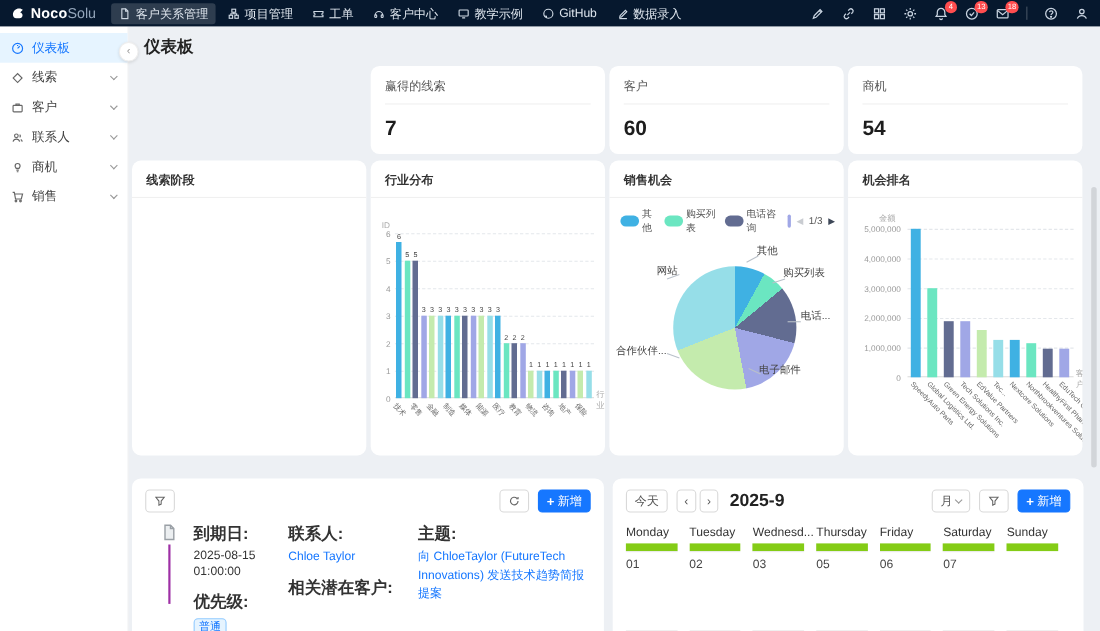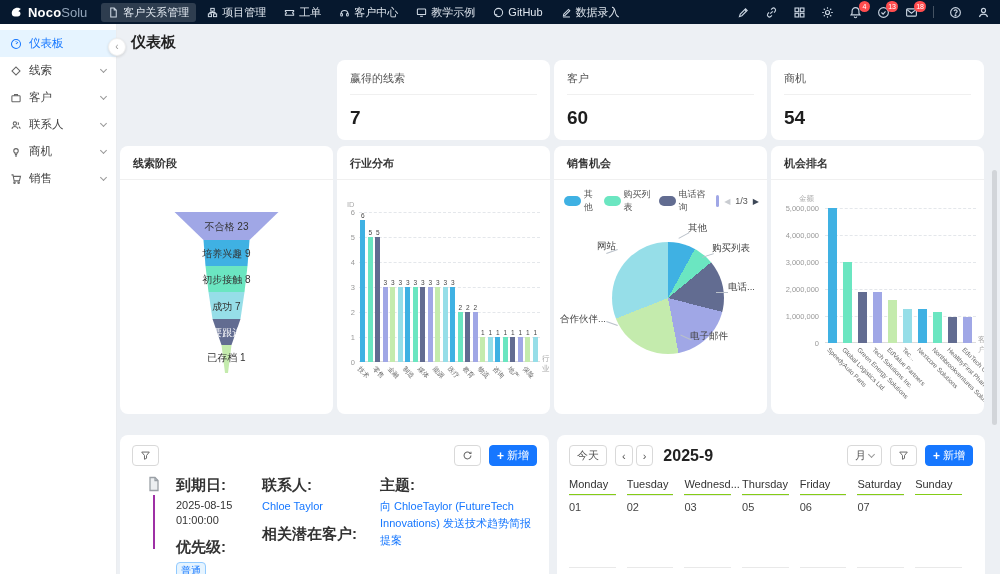--- a/index.html
+++ b/index.html
@@ -323,22 +323,6 @@
 
   <div class="card chart-card p1">
     <div class="chart-title">线索阶段</div>
-    <div class="chart-body">
-        <div id="funnel-box">
-          <div class="fseg" style="top: 0px; height: 28px; background: rgb(160, 167, 230); clip-path: polygon(10% 0px, 90% 0px, 67.6923% 100%, 32.3077% 100%);"></div>
-          <div class="flab" style="top: 8px;">不合格 23</div>
-          <div class="fseg" style="top: 28px; height: 26px; background: rgb(63, 177, 227); clip-path: polygon(32.3077% 0px, 67.6923% 0px, 66.1538% 100%, 33.8462% 100%);"></div>
-          <div class="flab" style="top: 35px;">培养兴趣 9</div>
-          <div class="fseg" style="top: 54px; height: 26px; background: rgb(107, 230, 193); clip-path: polygon(33.8462% 0px, 66.1538% 0px, 63.8462% 100%, 36.1538% 100%);"></div>
-          <div class="flab" style="top: 61px;">初步接触 8</div>
-          <div class="fseg" style="top: 80px; height: 27px; background: rgb(150, 222, 232); clip-path: polygon(36.1538% 0px, 63.8462% 0px, 60.7692% 100%, 39.2308% 100%);"></div>
-          <div class="flab" style="top: 87.5px;">成功 7</div>
-          <div class="fseg" style="top: 107px; height: 26px; background: rgb(98, 108, 145); clip-path: polygon(39.2308% 0px, 60.7692% 0px, 53.8462% 100%, 46.1538% 100%);"></div>
-          <div class="flab" style="color: rgb(255, 255, 255); top: 114px;">需要跟进 6</div>
-          <div class="fseg" style="top: 133px; height: 28px; background: rgb(196, 235, 173); clip-path: polygon(46.1538% 0px, 53.8462% 0px, 51.1538% 100%, 48.8462% 100%);"></div>
-          <div class="flab" style="top: 139px;">已存档 1</div>
-        </div>
-      </div>
   </div>
 
   <div class="card chart-card p2">

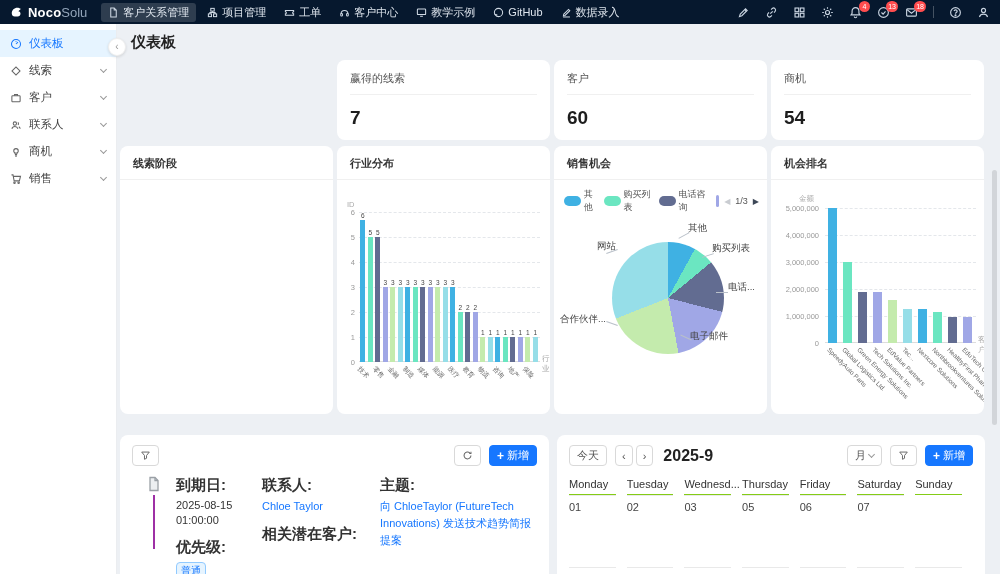--- a/index.html
+++ b/index.html
@@ -113,7 +113,7 @@
   .cal-title { font-size:16px; font-weight:bold; color:#222; margin-left:2px; }
   .cal-head { display:flex; margin-top:12px; }
   .wd { width:57.7px; font-size:11px; color:#333; }
-  .wd .t { display:block; padding-bottom:4px; border-bottom:1px solid #84cc16; margin-right:11px; }
+  .wd .t { display:block; padding-bottom:4px; border-bottom:7px solid #84cc16; margin-right:11px; }
   .cal-row { display:flex; }
   .dcell { width:57.7px; height:72px; cursor:pointer; }
   .dcell .line { height:1px; background:#e9e9e9; margin-right:11px; }

